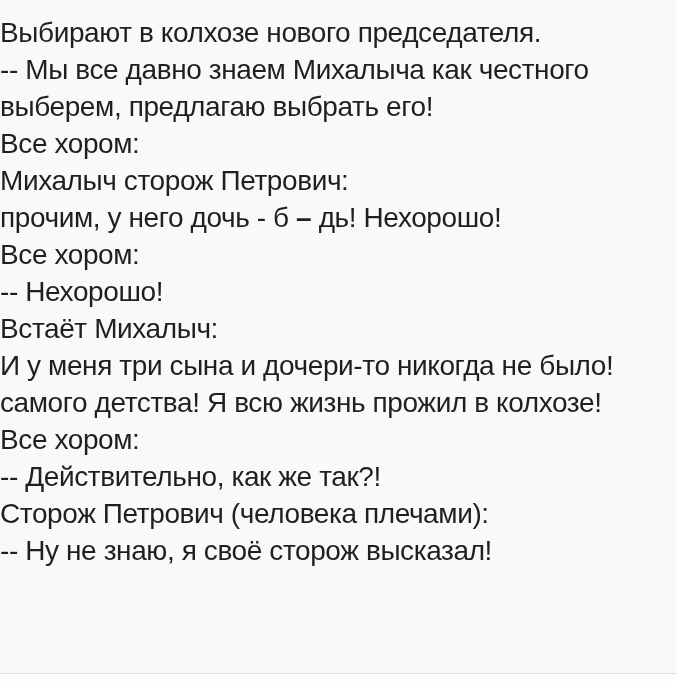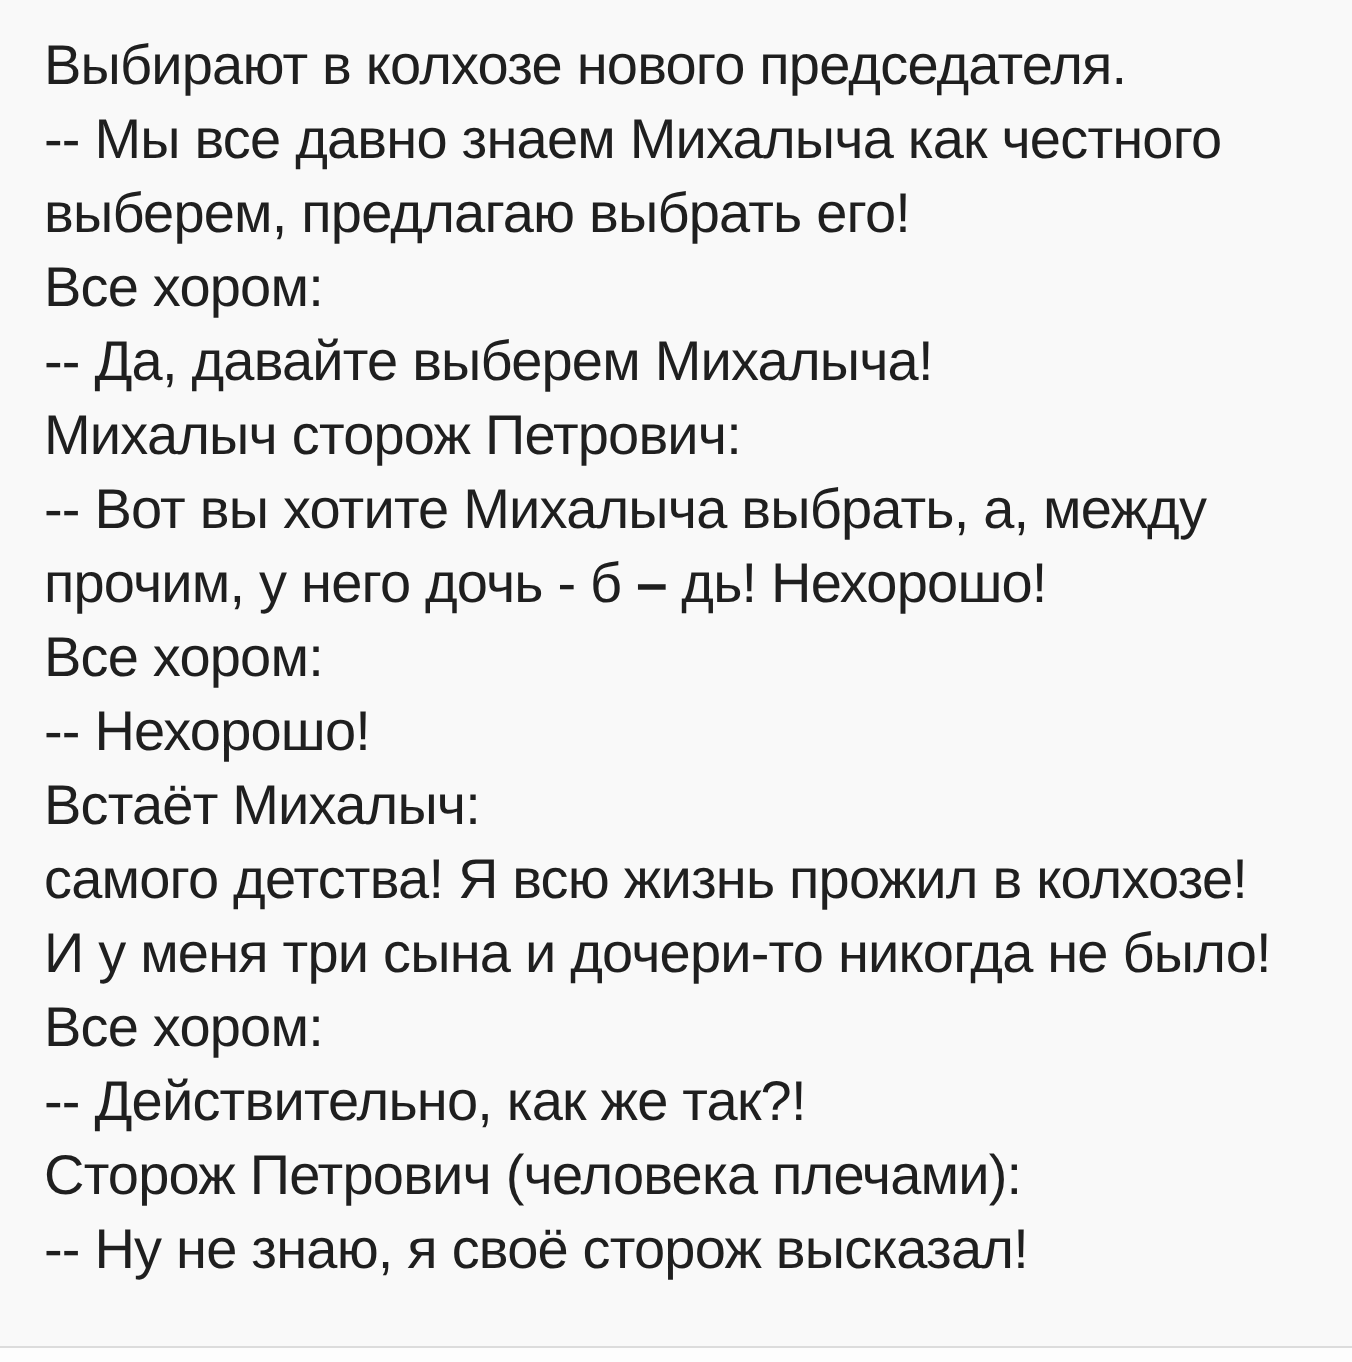--- a/index.html
+++ b/index.html
@@ -16,7 +16,7 @@
   }
   .text-block {
     position: absolute;
-    left: 22px;
+    left: 0;
     top: 14px;
     right: 4px;
     color: #1f1f1f;

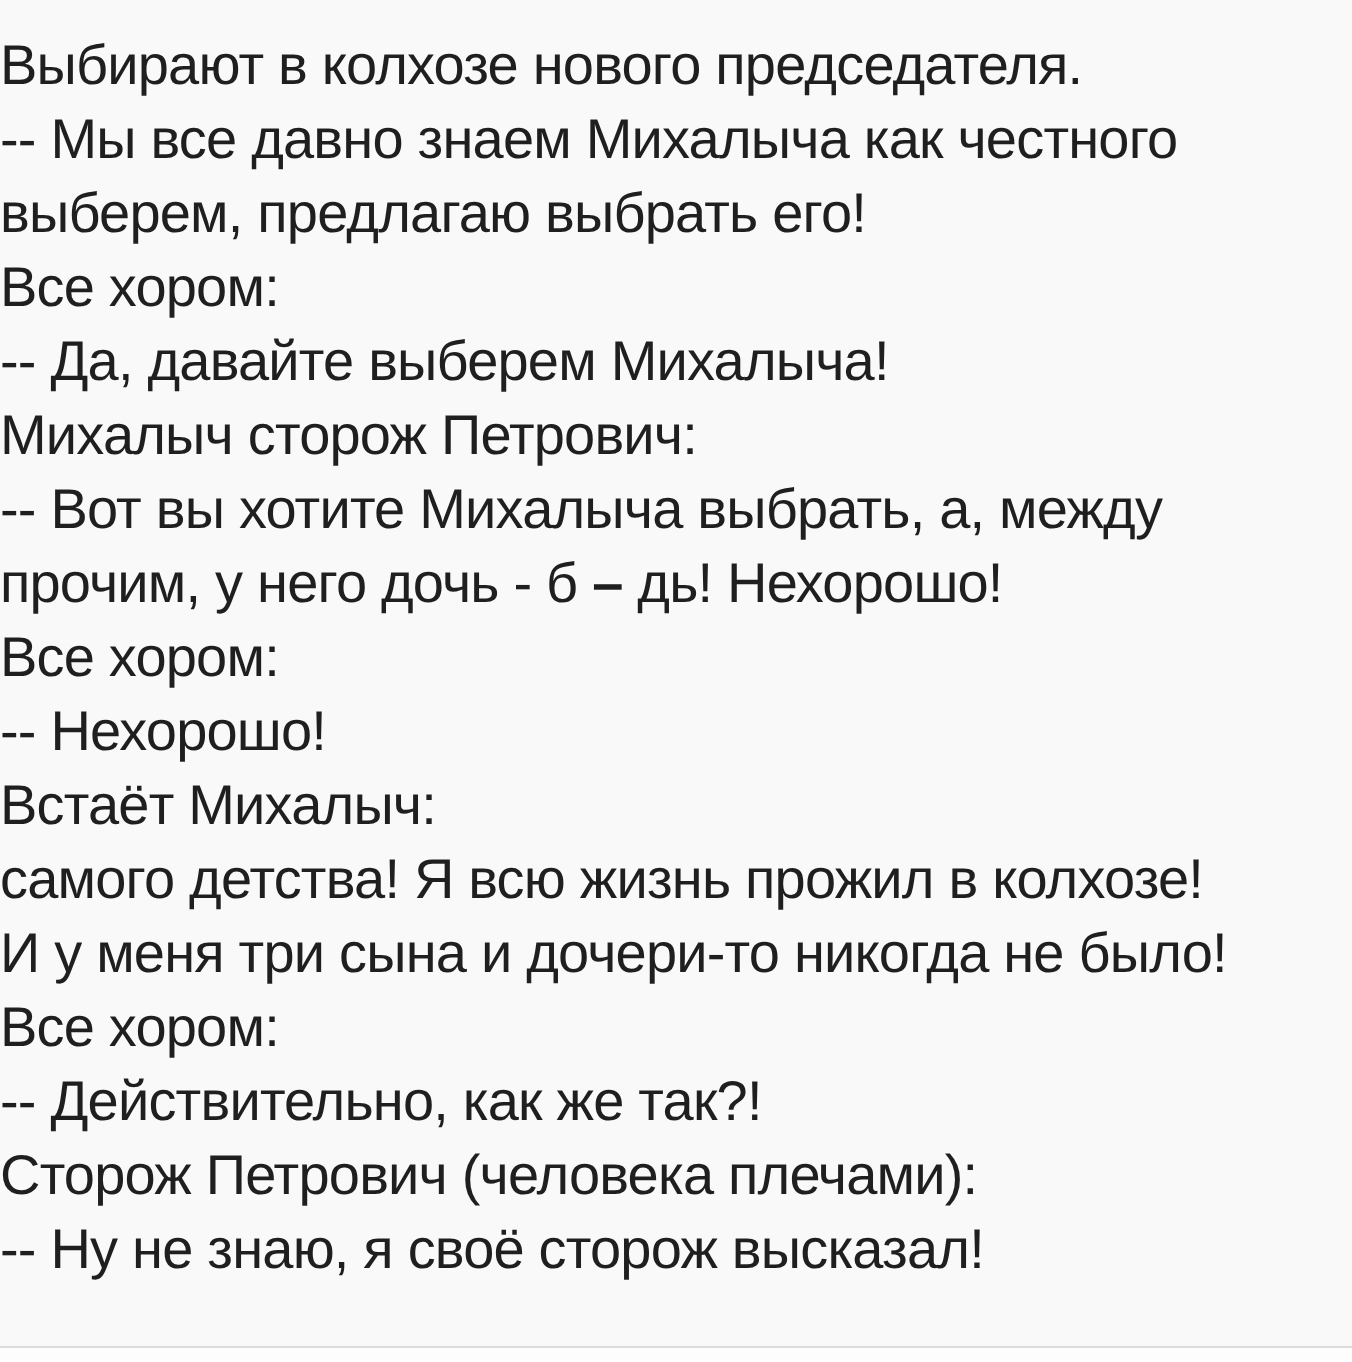--- a/index.html
+++ b/index.html
@@ -56,7 +56,6 @@
     <div class="line">-- Мы все давно знаем Михалыча как честного</div>
     <div class="line">выберем, предлагаю выбрать его!</div>
     <div class="line">Все хором:</div>
-    <div class="line">-- Да, давайте выберем Михалыча!</div>
     <div class="line">Михалыч сторож Петрович:</div>
     <div class="line">-- Вот вы хотите Михалыча выбрать, а, между</div>
     <div class="line">

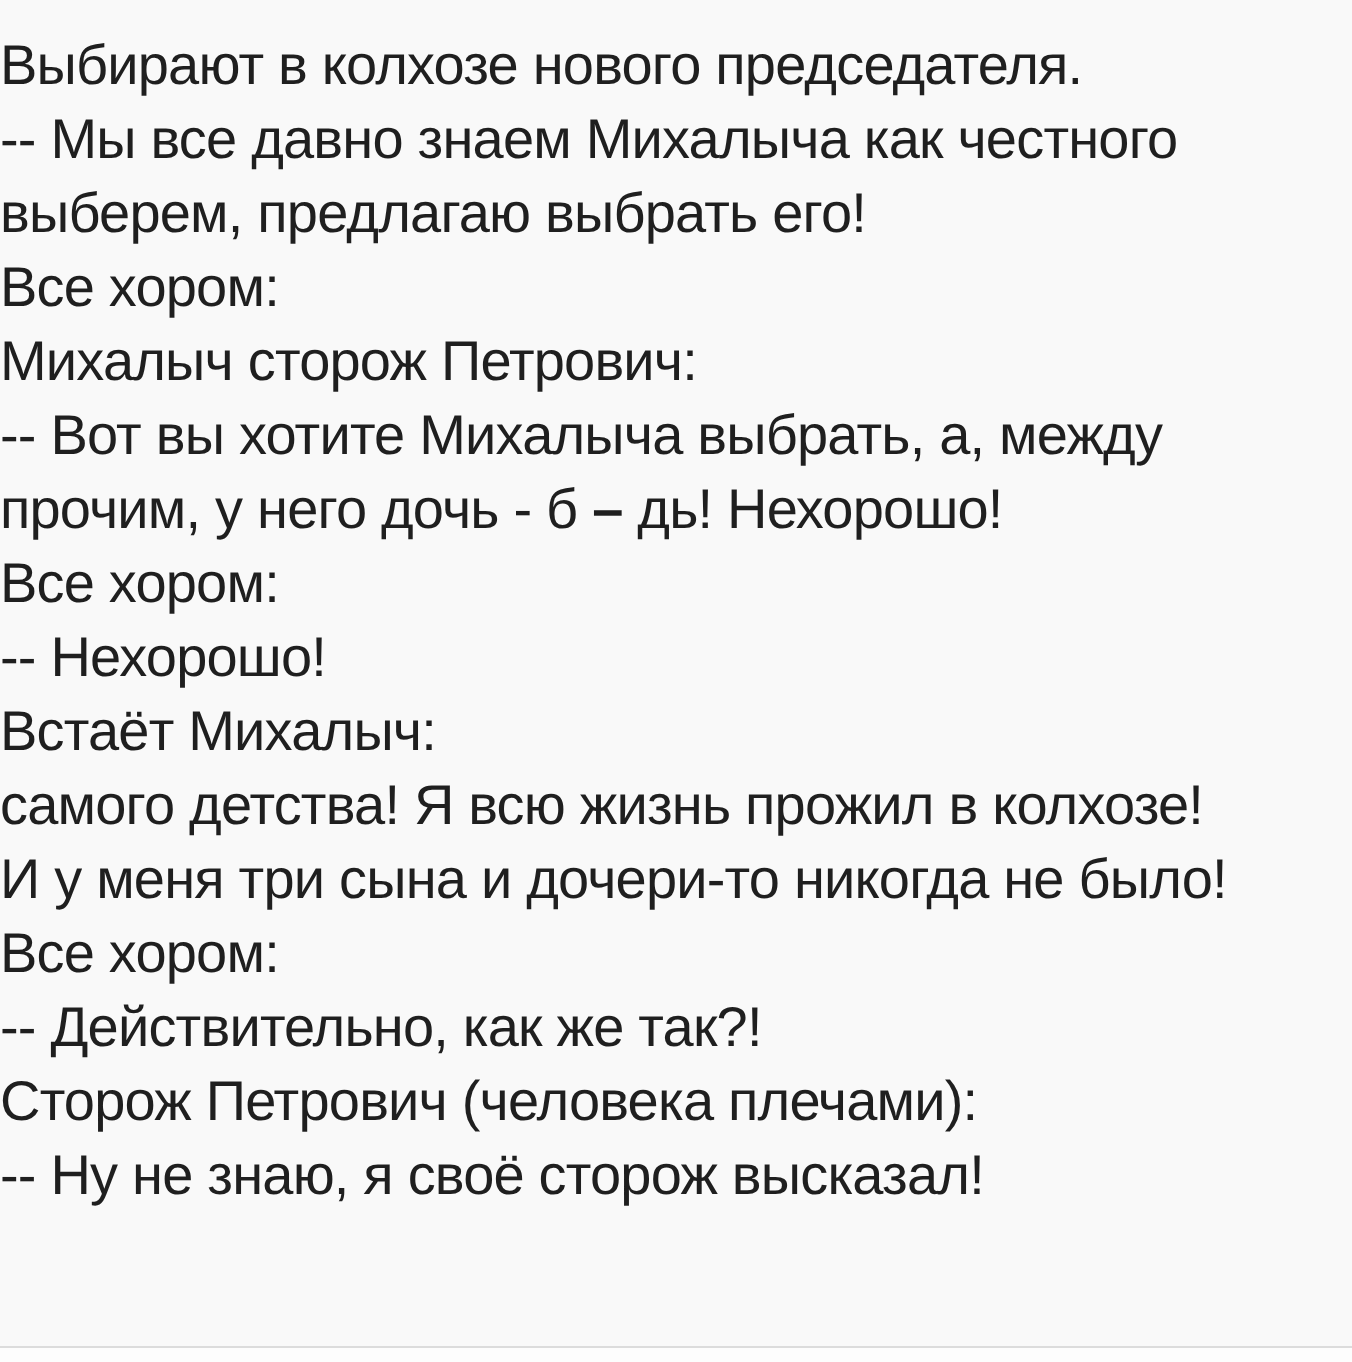--- a/index.html
+++ b/index.html
@@ -57,7 +57,6 @@
     <div class="line">выберем, предлагаю выбрать его!</div>
     <div class="line">Все хором:</div>
     <div class="line">Михалыч сторож Петрович:</div>
-    <div class="line">-- Вот вы хотите Михалыча выбрать, а, между</div>
     <div class="line">
       <span>прочим, у него дочь - б </span><span class="bold-dash">–</span><span> дь! Нехорошо!</span>
     </div>

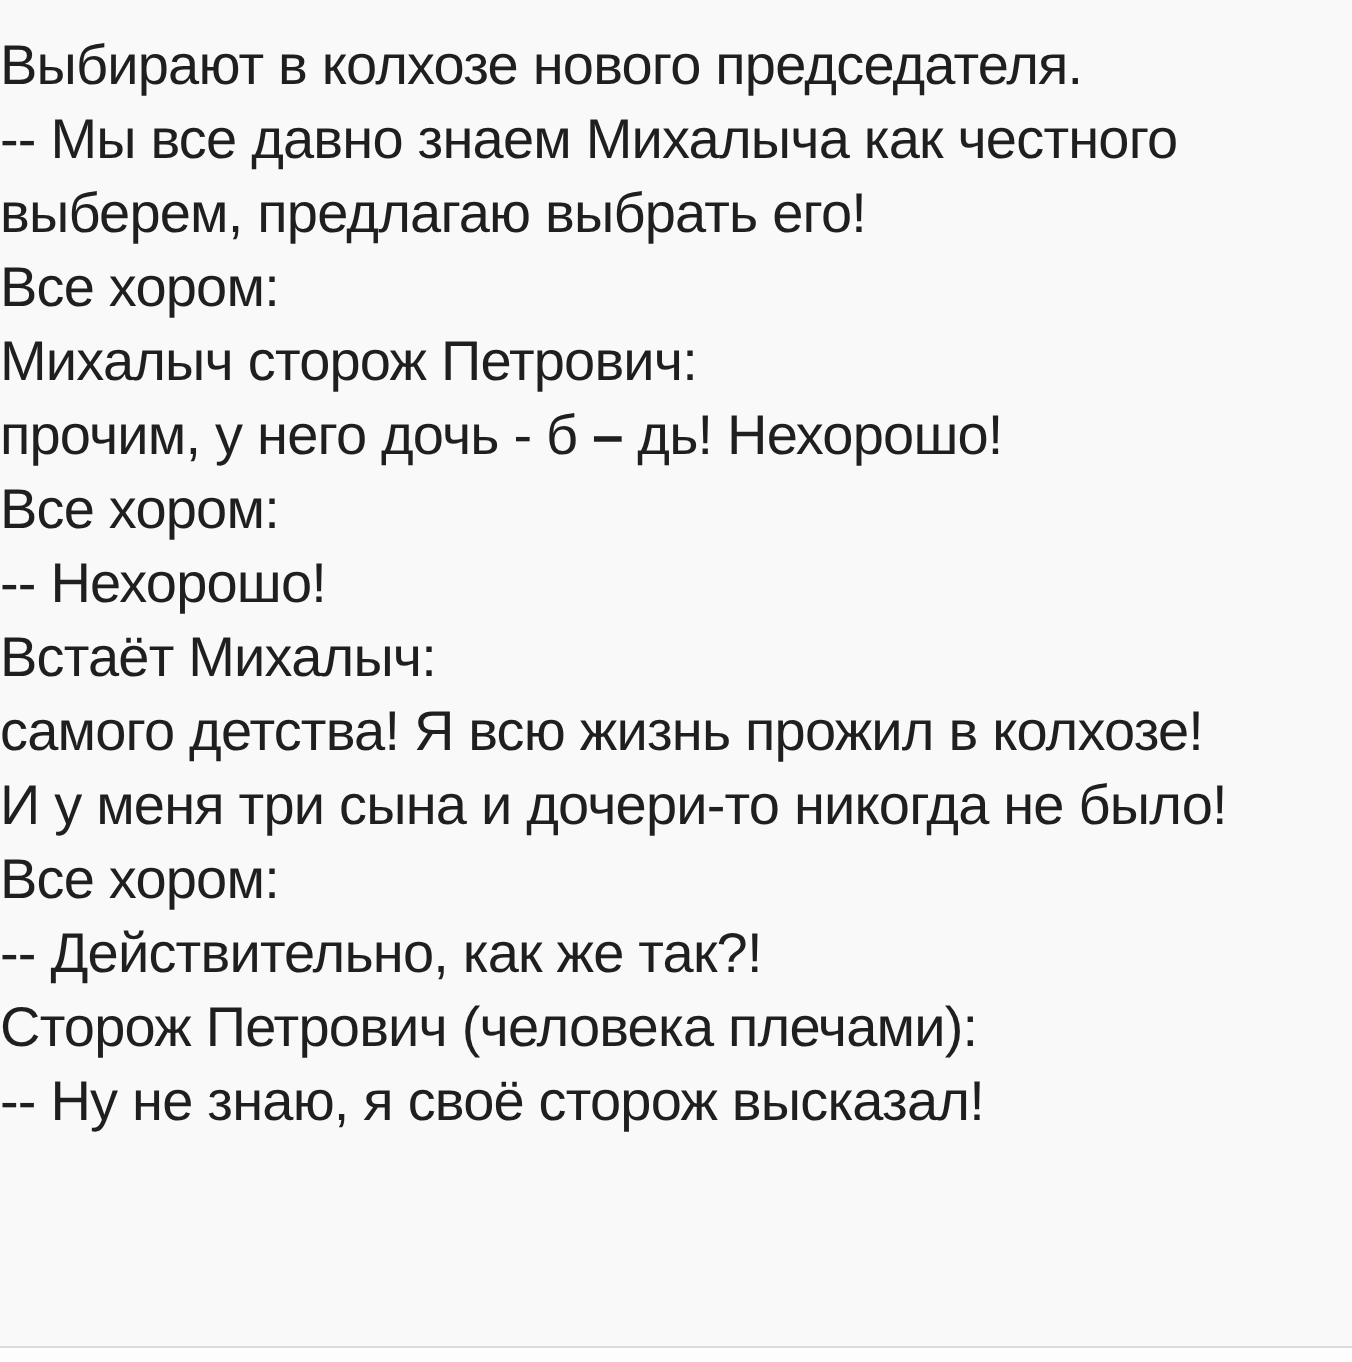--- a/index.html
+++ b/index.html
@@ -63,8 +63,8 @@
     <div class="line">Все хором:</div>
     <div class="line">-- Нехорошо!</div>
     <div class="line">Встаёт Михалыч:</div>
+    <div class="line">И у меня три сына и дочери-то никогда не было!</div>
     <div class="line">самого детства! Я всю жизнь прожил в колхозе!</div>
-    <div class="line">И у меня три сына и дочери-то никогда не было!</div>
     <div class="line">Все хором:</div>
     <div class="line">-- Действительно, как же так?!</div>
     <div class="line">Сторож Петрович (человека плечами):</div>

